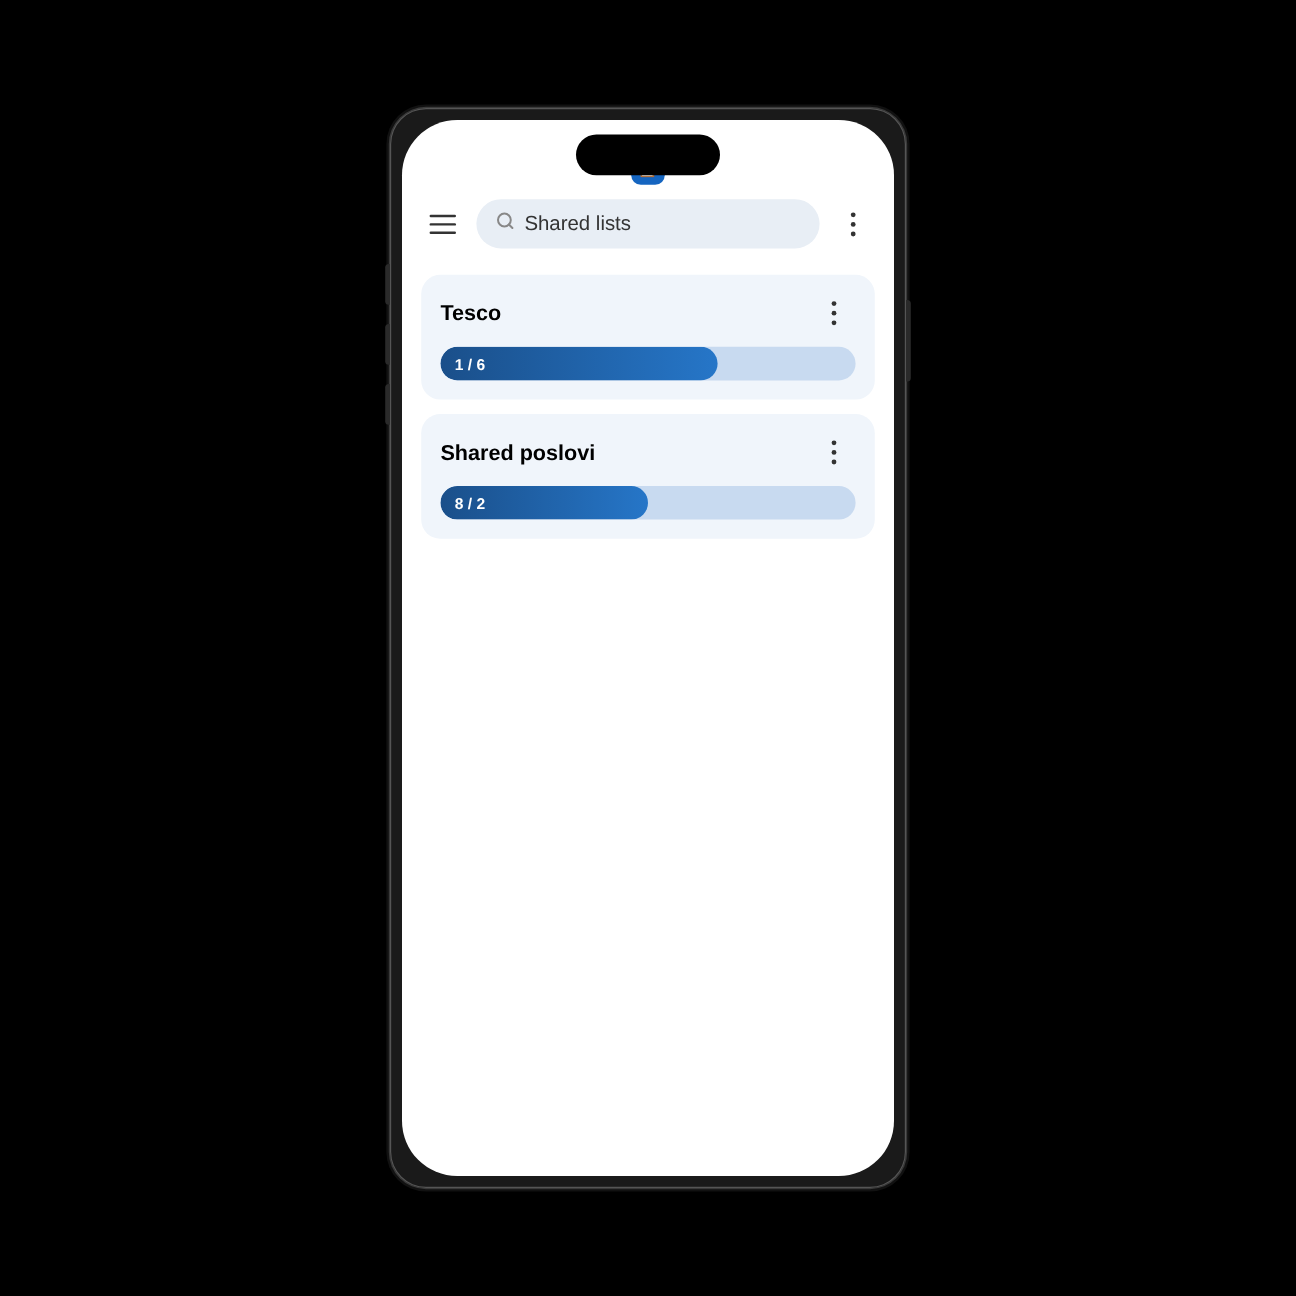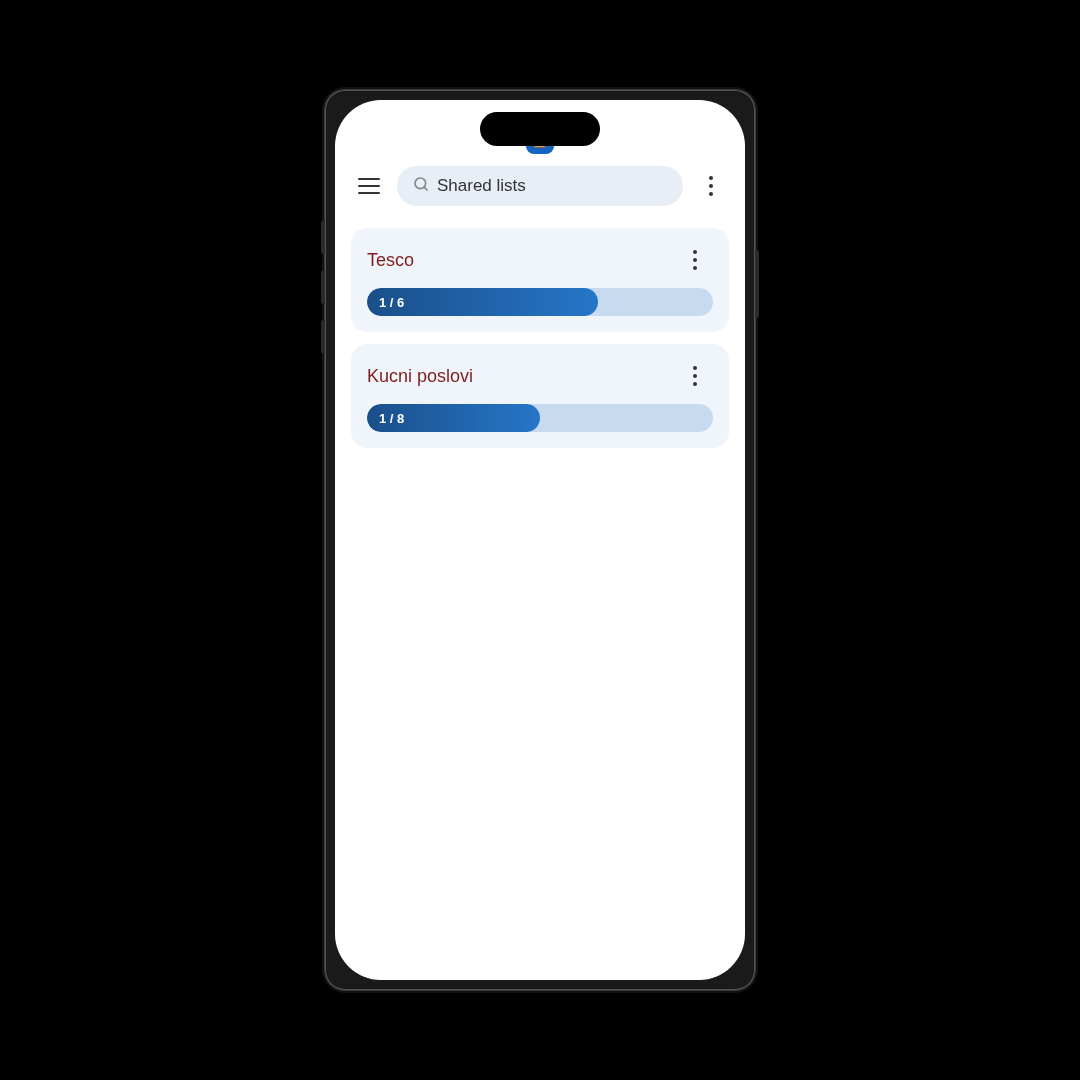--- a/index.html
+++ b/index.html
@@ -18,7 +18,7 @@
       width: 430px;
       height: 900px;
       background: #1a1a1a;
-      border-radius: 20px;
+      border-radius: 30px;
       padding: 10px;
       box-shadow:
         0 0 0 1px #3a3a3a,

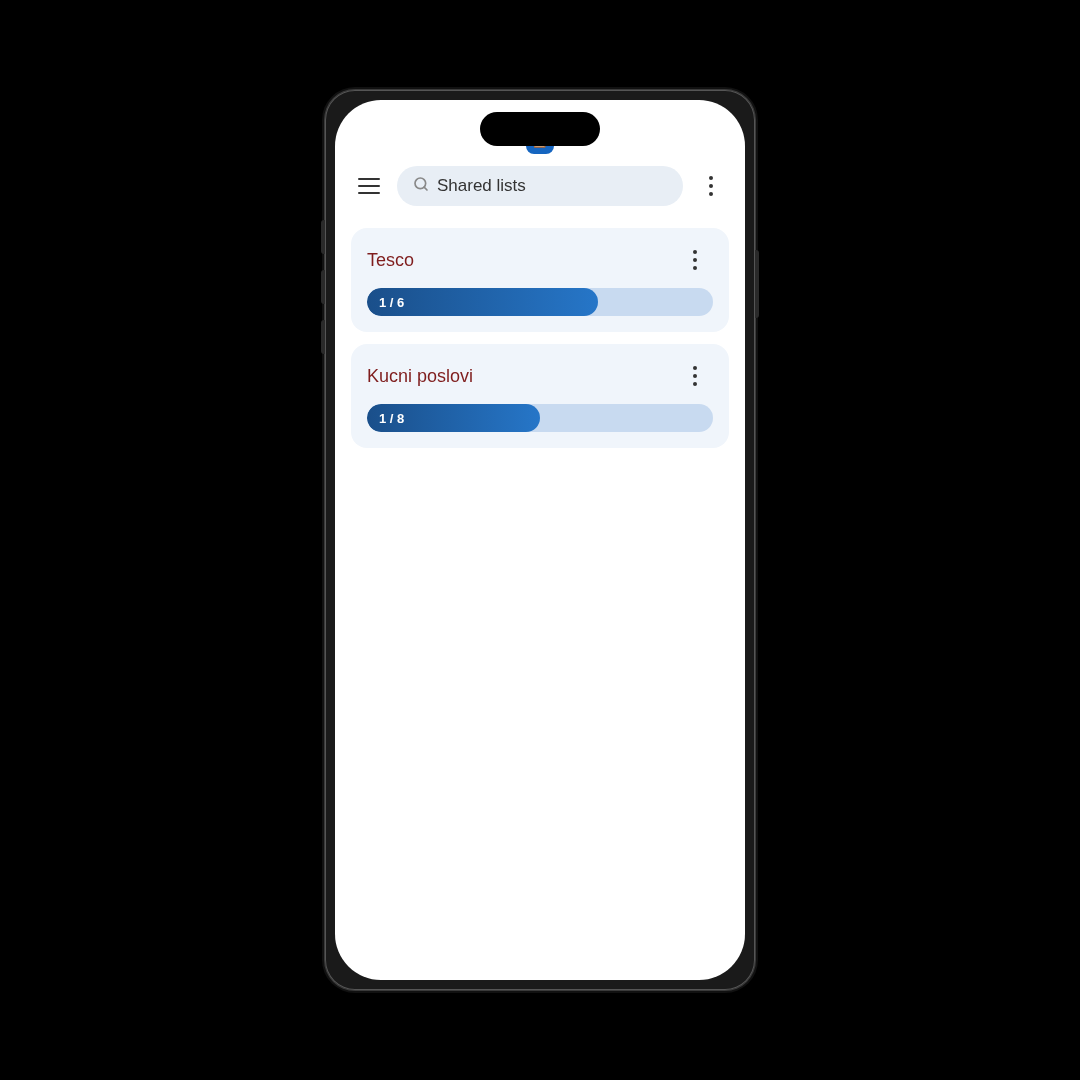--- a/index.html
+++ b/index.html
@@ -194,8 +194,8 @@
 
     .list-title {
       font-size: 18px;
-      font-weight: 400;
-      color: #7f1d1d;
+      font-weight: 700;
+      color: #000000;
     }
 
     

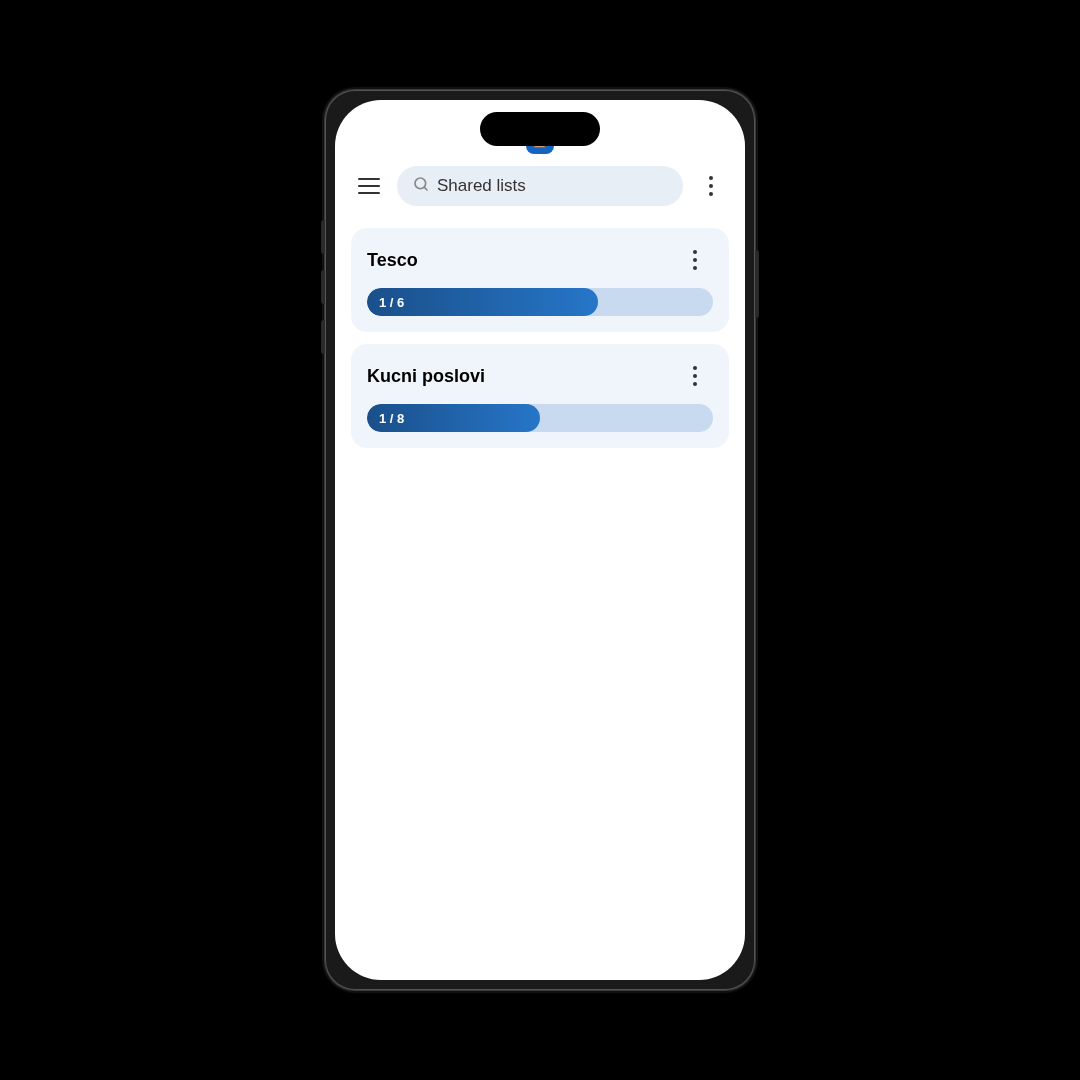--- a/index.html
+++ b/index.html
@@ -297,7 +297,7 @@
 
       <div class="list-card">
         <div class="list-card-header">
-          <span class="list-title">Kucni poslovi</span>
+          <span class="list-title">Shared poslovi</span>
           <div class="more-btn">
             <div class="three-dots-v">
               <div class="dot"></div>

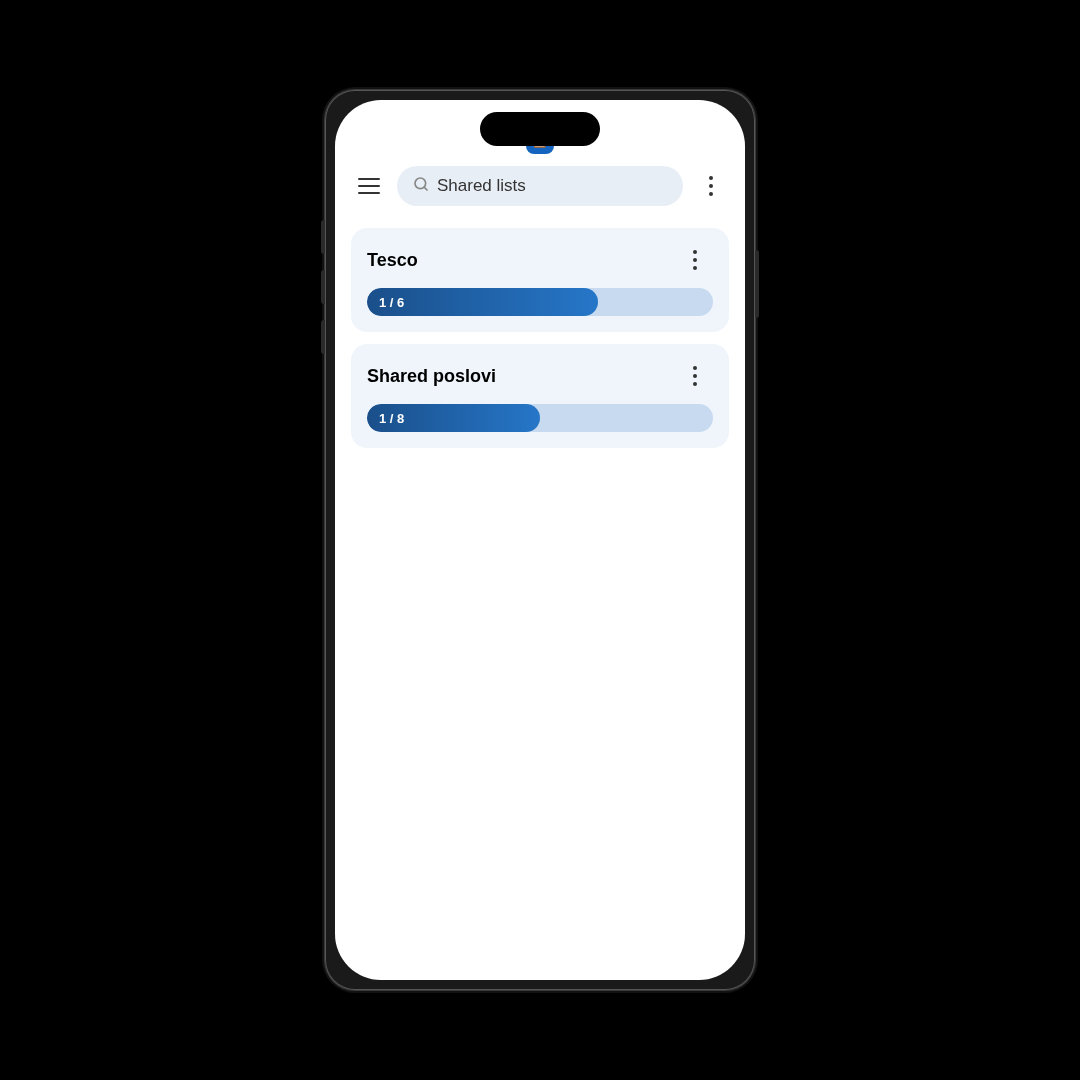--- a/index.html
+++ b/index.html
@@ -308,7 +308,7 @@
         </div>
         <div class="progress-container">
           <div class="progress-fill progress-kucni">
-            <span class="progress-label">1 / 8</span>
+            <span class="progress-label">8 / 2</span>
           </div>
         </div>
       </div>

